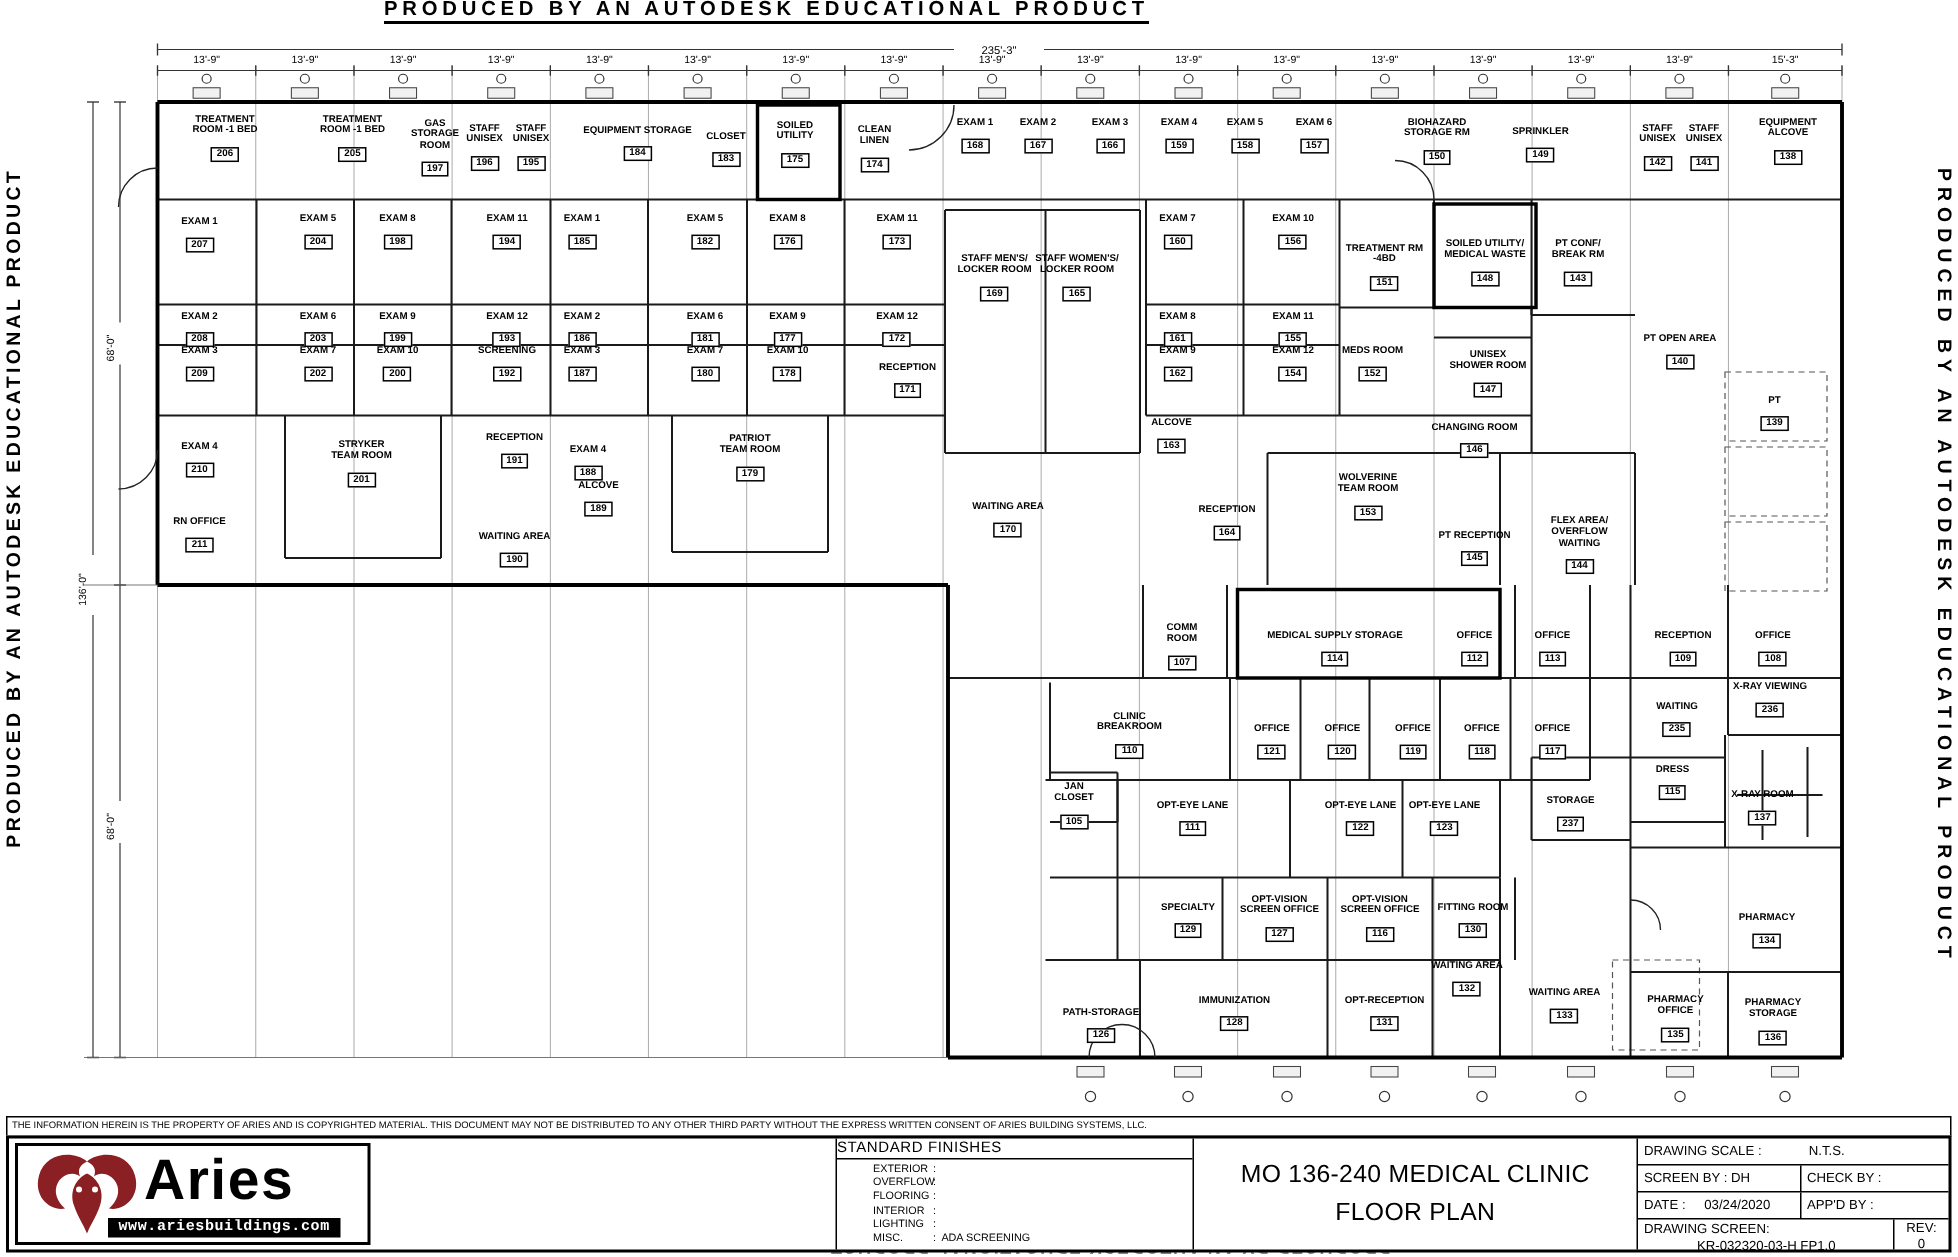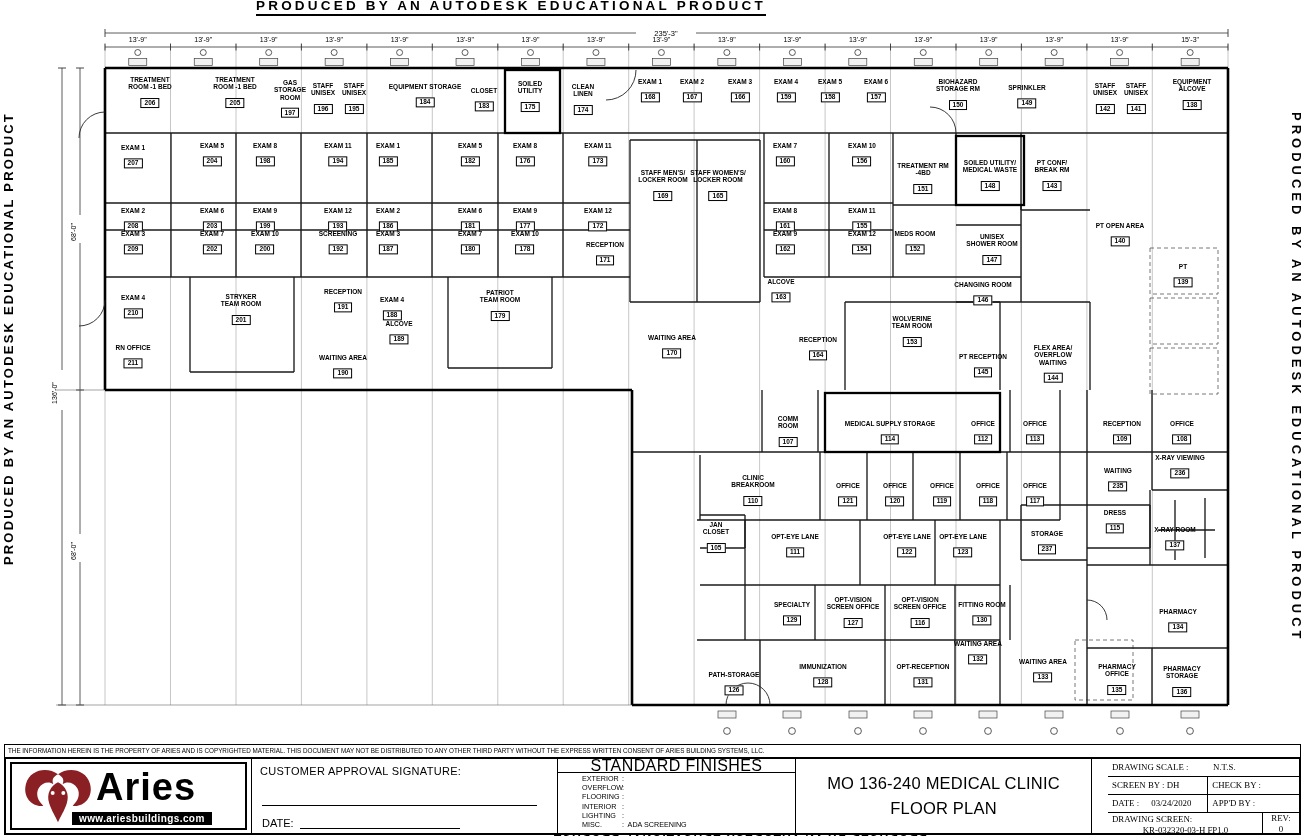--- a/index.html
+++ b/index.html
@@ -464,13 +464,6 @@
       </div>
     </div>
 
-    <div class="cell cell-approval">
-      <div class="approval-label">CUSTOMER APPROVAL SIGNATURE:</div>
-      <div class="sig-line"></div>
-      <div class="date-row">
-        <span>DATE:</span><span class="date-line"></span>
-      </div>
-    </div>
 
     <div class="cell cell-finishes">
       <div class="fin-title">STANDARD FINISHES</div>

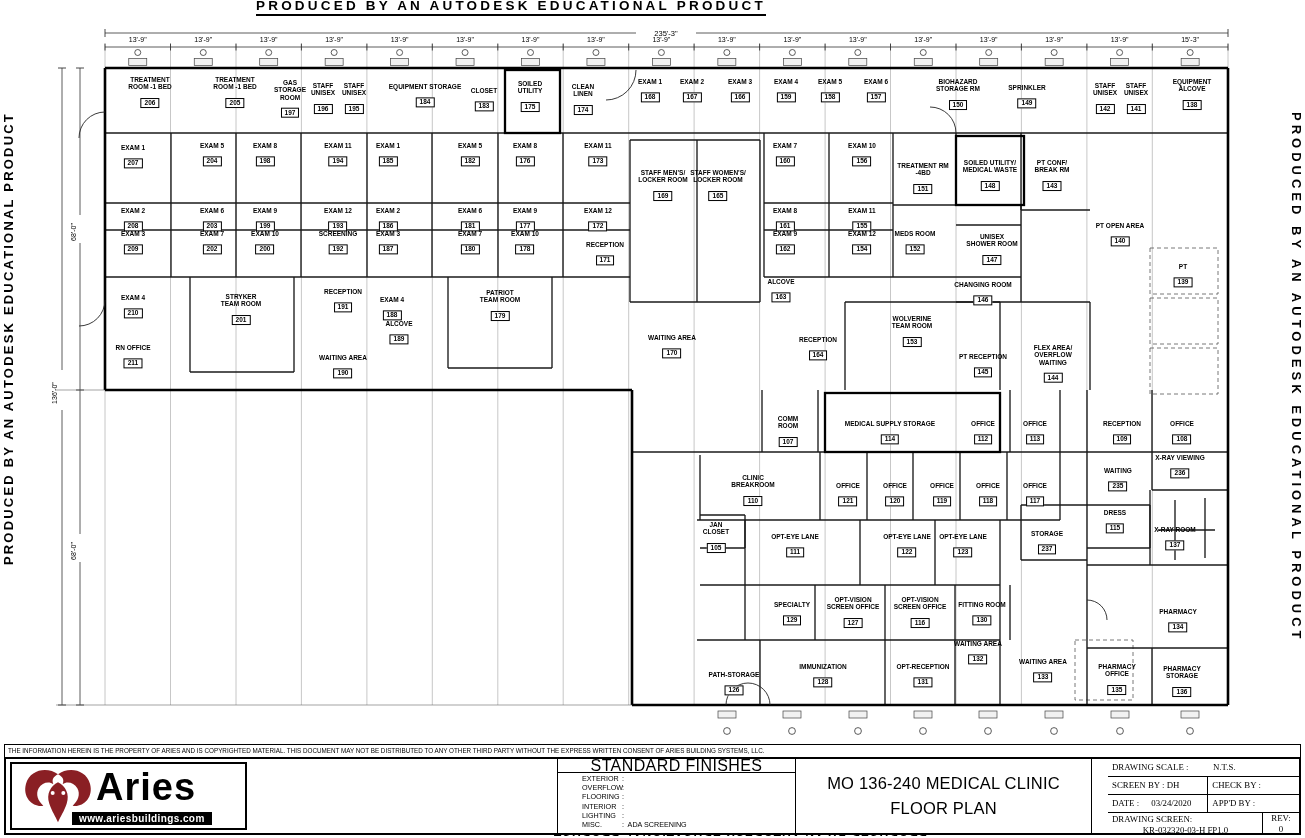--- a/index.html
+++ b/index.html
@@ -36,7 +36,7 @@
   .date-row{position:absolute;left:10px;top:58px;font-size:11px;}
   .date-line{display:inline-block;width:160px;border-bottom:1.5px solid #000;margin-left:6px;vertical-align:bottom;}
   .cell-finishes{left:551px;width:238px;}
-  .fin-title{font-size:16px;text-align:center;border-bottom:1.5px solid #000;line-height:13px;letter-spacing:0.4px;}
+  .fin-title{font-size:10px;text-align:left;border-bottom:1.5px solid #000;line-height:13px;letter-spacing:0.4px;}
   .fin-rows{padding:1px 0 0 4px;}
   .fin-row{font-size:7.2px;line-height:9.2px;white-space:pre;margin-left:20px;}
   .fin-label{display:inline-block;width:40px;}

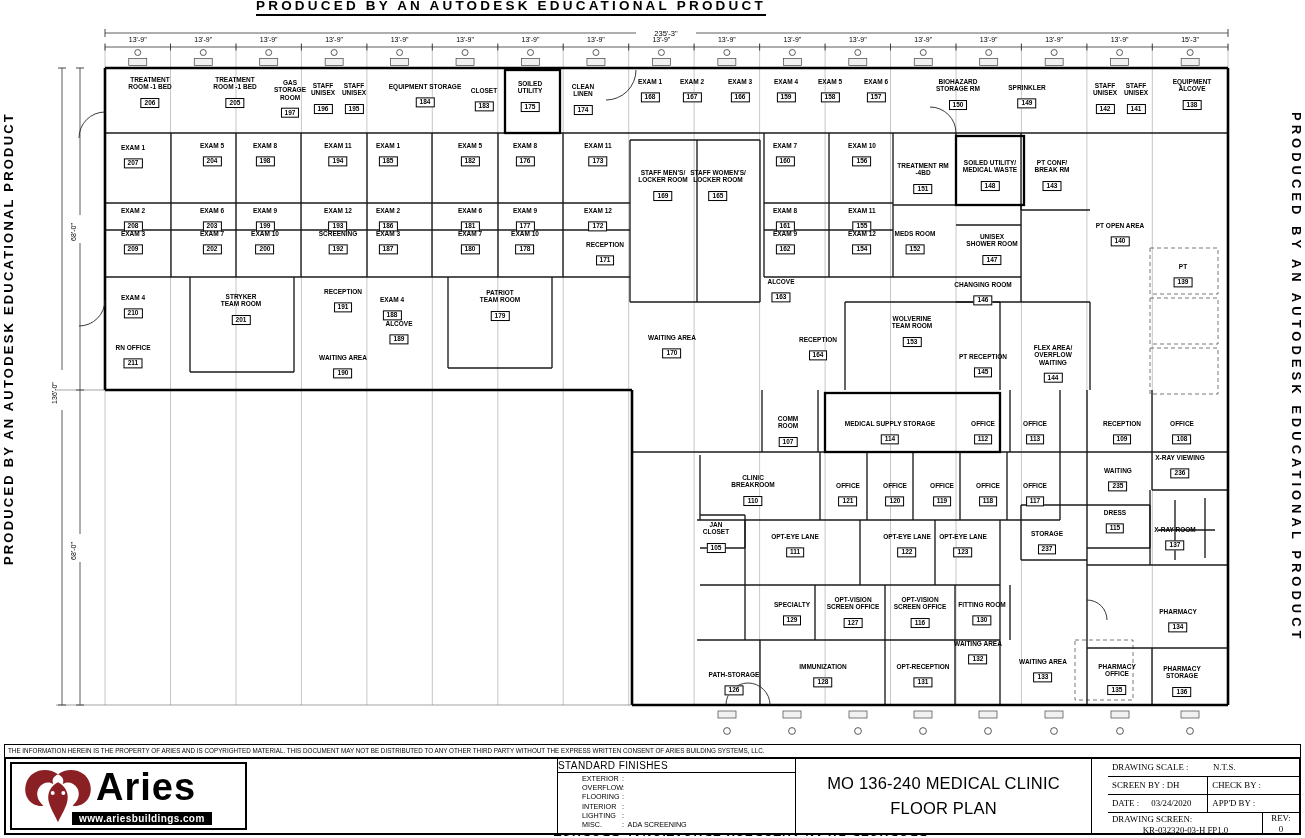--- a/index.html
+++ b/index.html
@@ -44,7 +44,7 @@
                 align-items:center;text-align:center;}
   .proj-line{font-size:16.5px;line-height:1.5;letter-spacing:0.2px;}
   .cell-meta{left:1085px;right:0;font-size:8.8px;}
-  .m-row{position:absolute;left:16px;right:0;border-bottom:1.5px solid #000;box-sizing:border-box;font-family:Liberation Serif, serif;}
+  .m-row{position:absolute;left:0;right:0;border-bottom:1.5px solid #000;box-sizing:border-box;}
   .m1{top:0;height:18px;line-height:16px;}
   .m2{top:18px;height:18px;line-height:16px;}
   .m3{top:36px;height:18px;line-height:16px;}

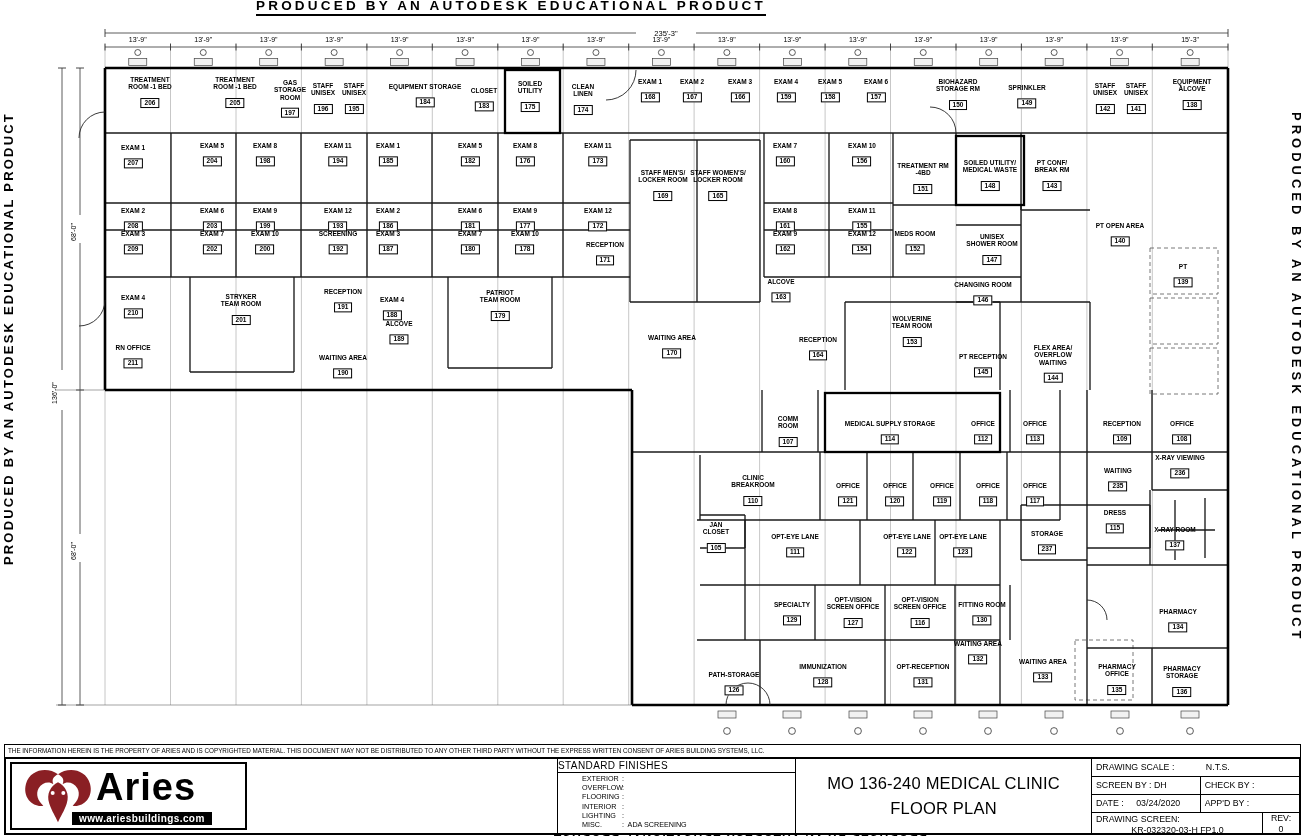--- a/index.html
+++ b/index.html
@@ -29,7 +29,7 @@
   .ram{position:absolute;left:6px;top:1px;}
   .aries-word{position:absolute;left:84px;top:2px;font-size:38px;font-weight:800;letter-spacing:1px;}
   .aries-url{position:absolute;left:60px;top:48px;background:#000;color:#fff;font-size:10px;font-weight:bold;
-             padding:1px 7px;letter-spacing:0.4px;}
+             padding:1px 7px;letter-spacing:0.4px;font-family:Liberation Mono, monospace;}
   .cell-approval{left:245px;width:306px;padding:6px 8px;box-sizing:border-box;}
   .approval-label{font-size:11px;letter-spacing:0.3px;}
   .sig-line{position:absolute;left:10px;right:20px;top:46px;border-bottom:1.5px solid #000;}

